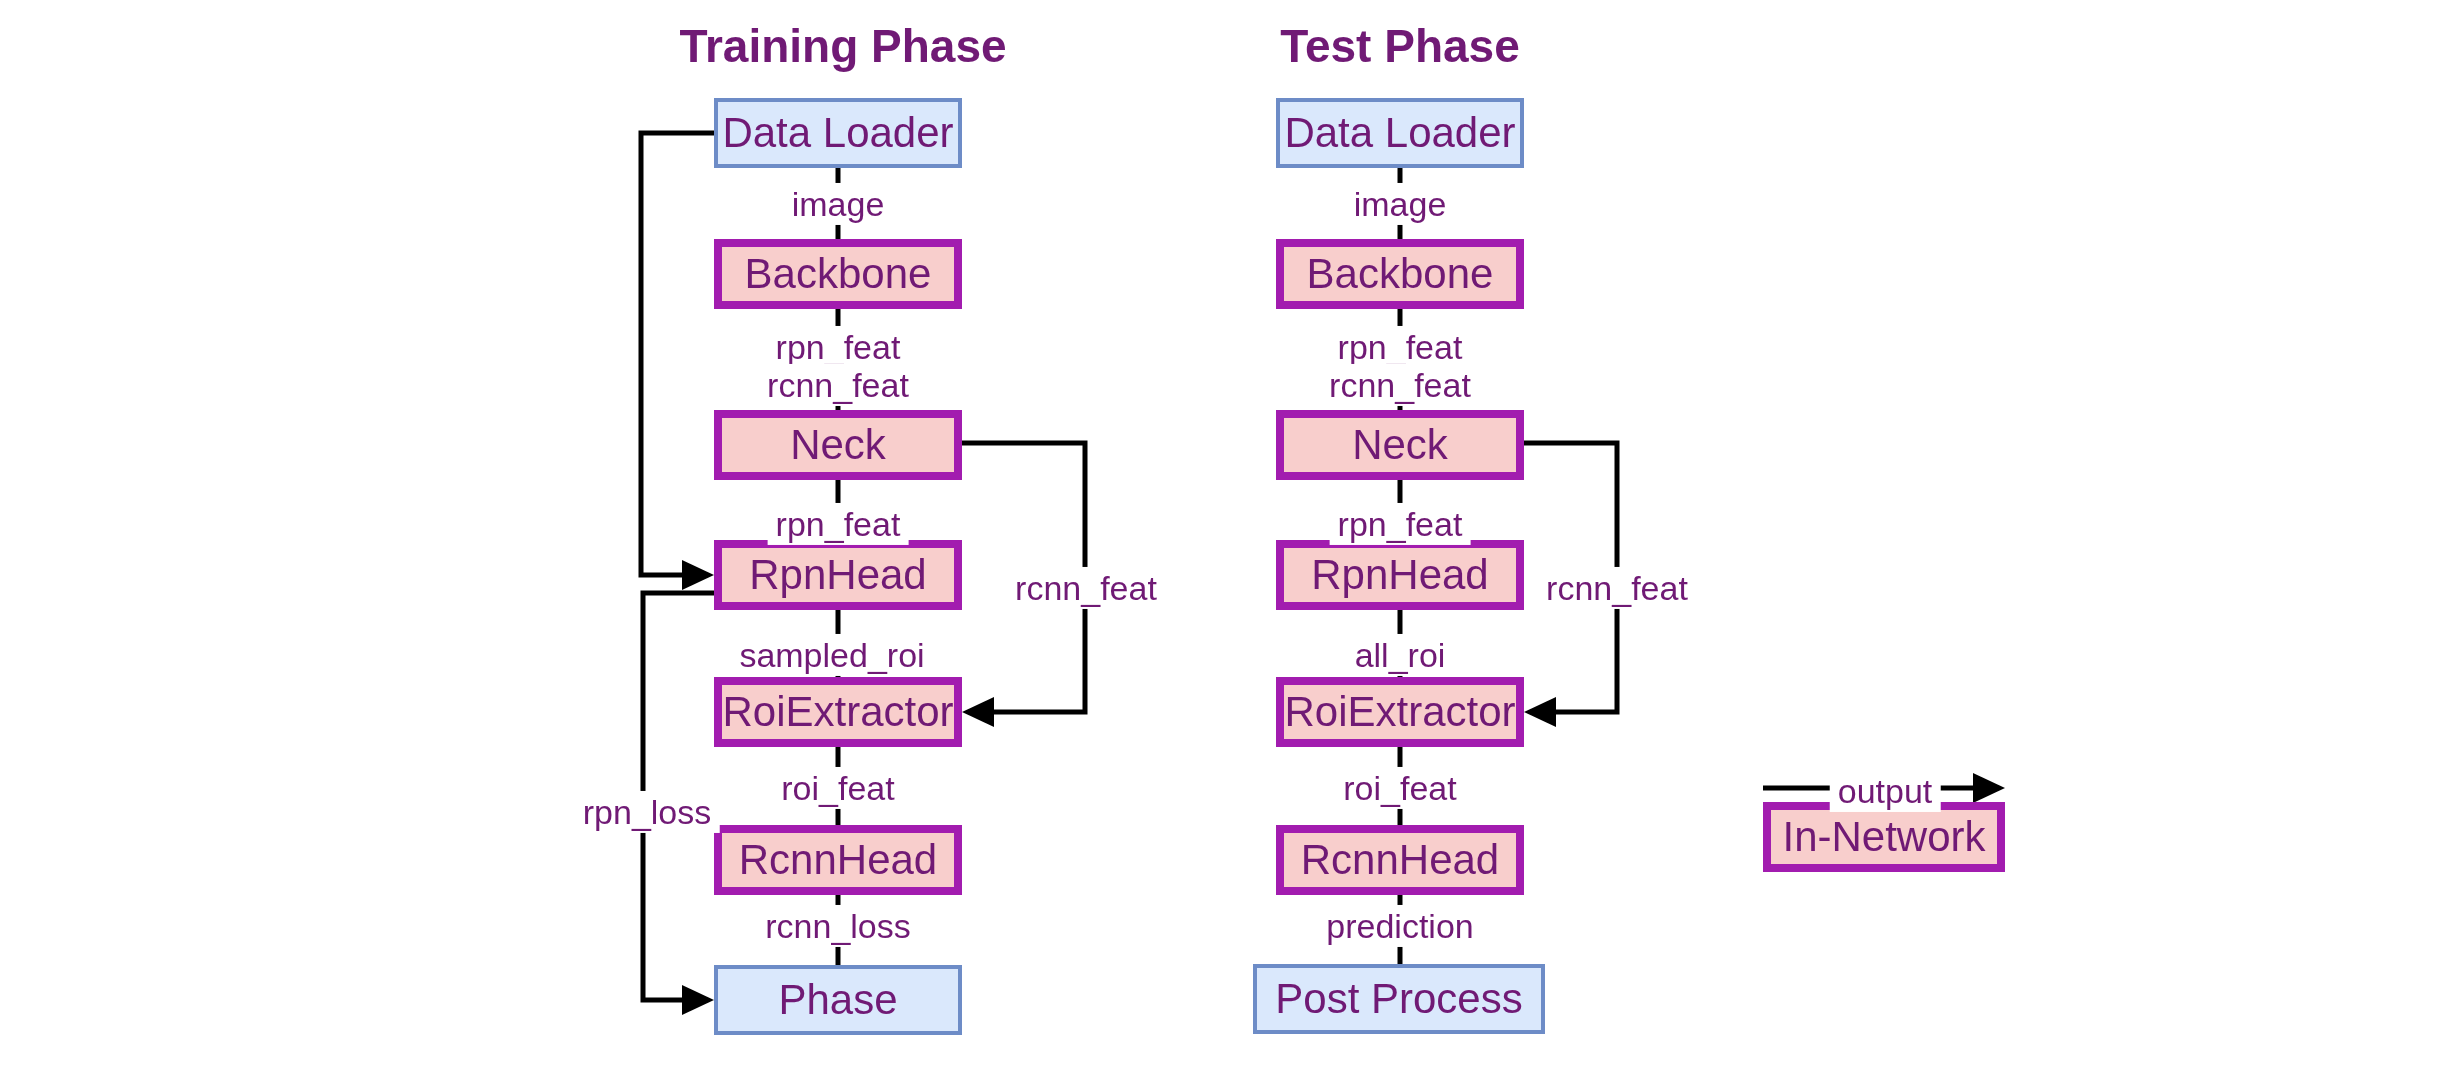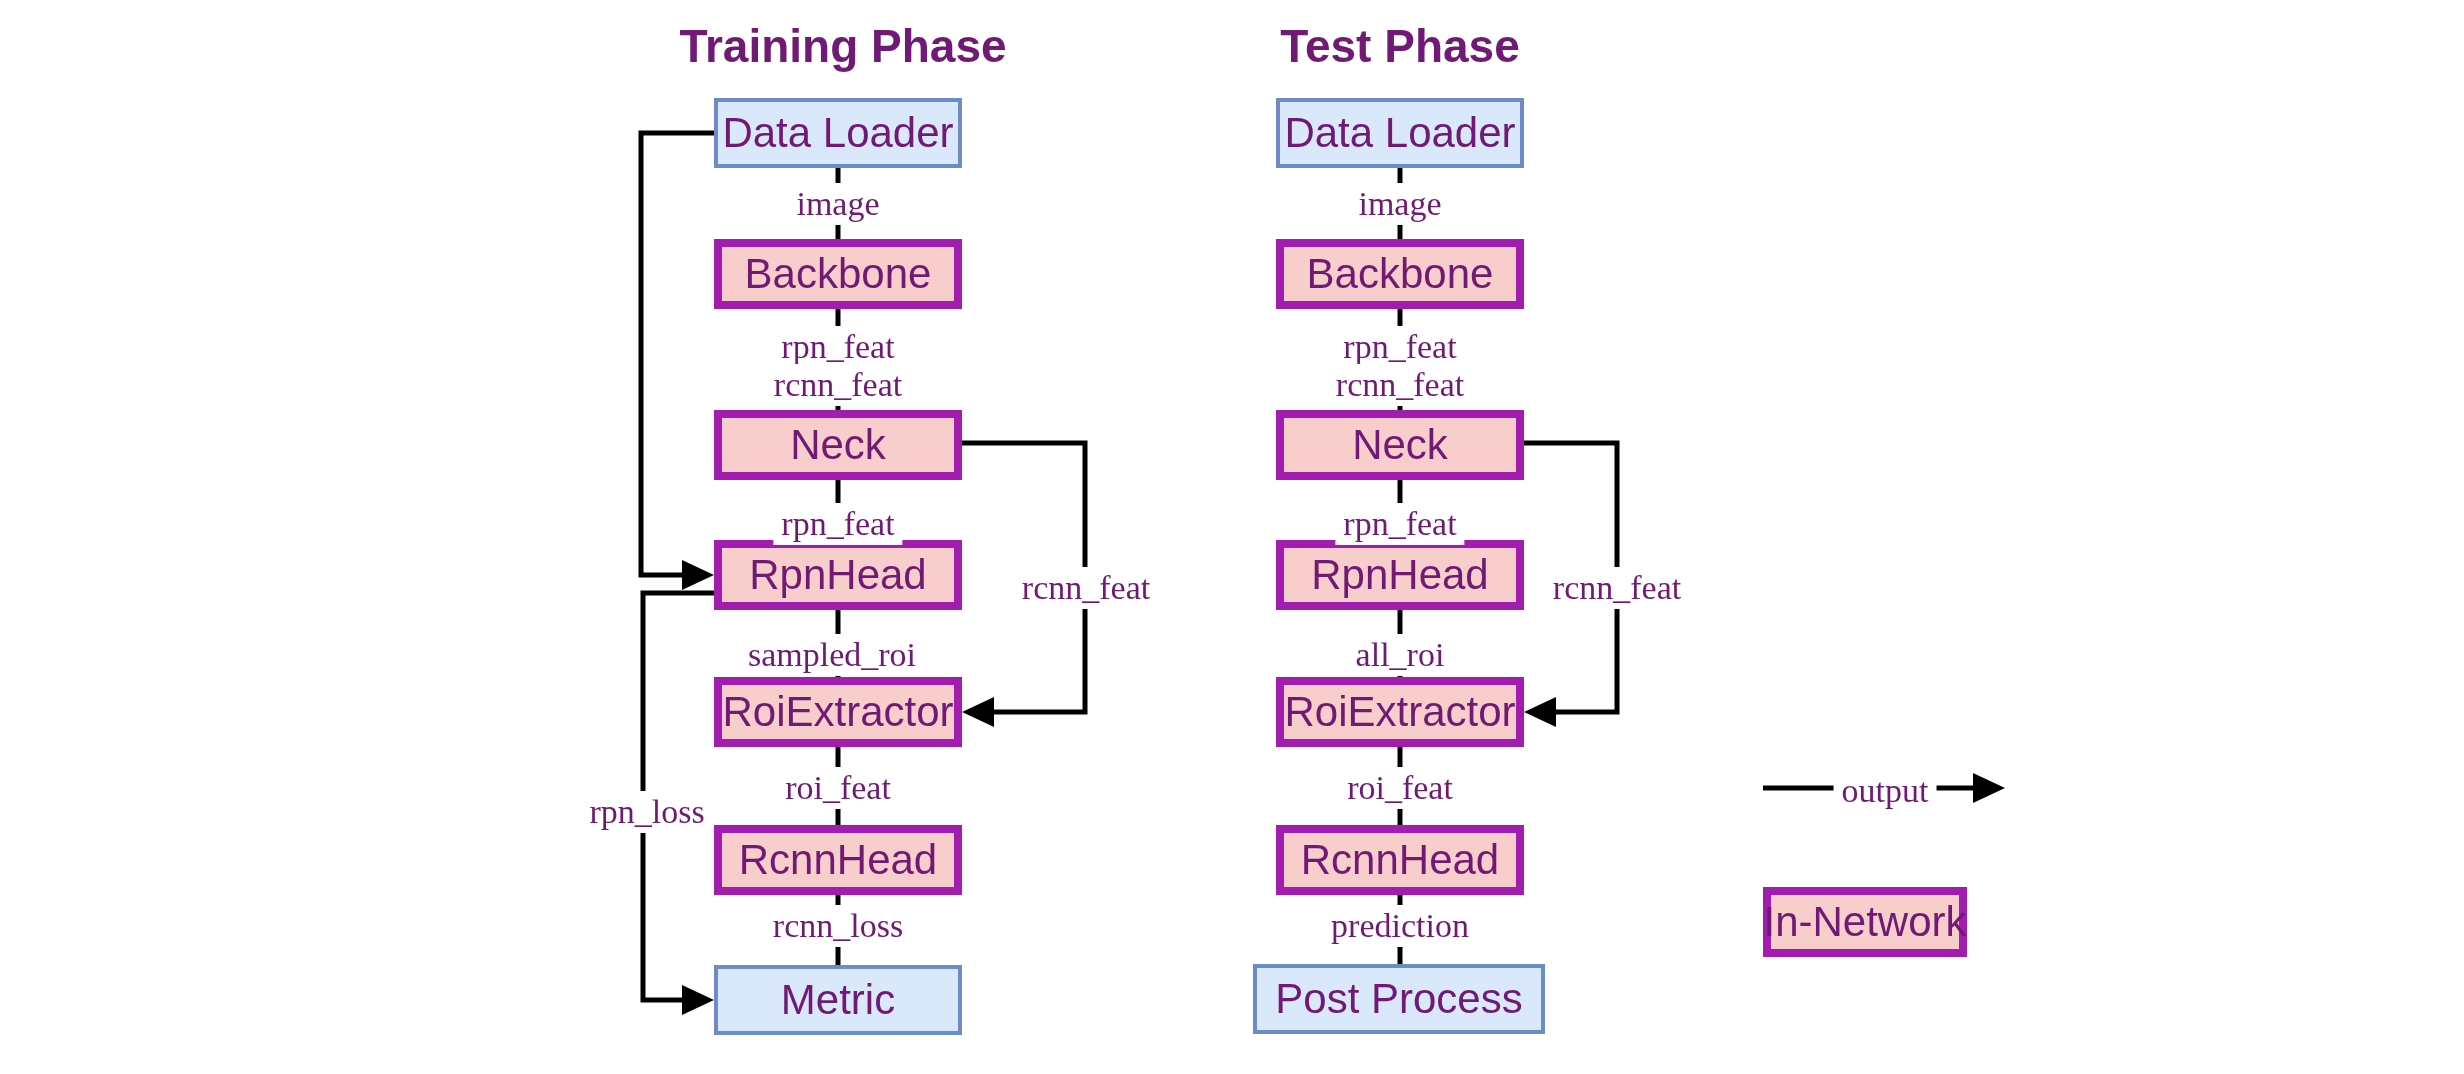--- a/index.html
+++ b/index.html
@@ -30,7 +30,7 @@
     position:absolute;transform:translate(-50%,-50%);
     background:#ffffff;padding:2px 8px;
     font-size:34px;line-height:1.12;white-space:nowrap;
-    z-index:3;text-align:center;font-family:Liberation Serif, serif;
+    z-index:3;text-align:center;
   }
   .edge-label.two-line div{padding:1px 0;}
 </style>

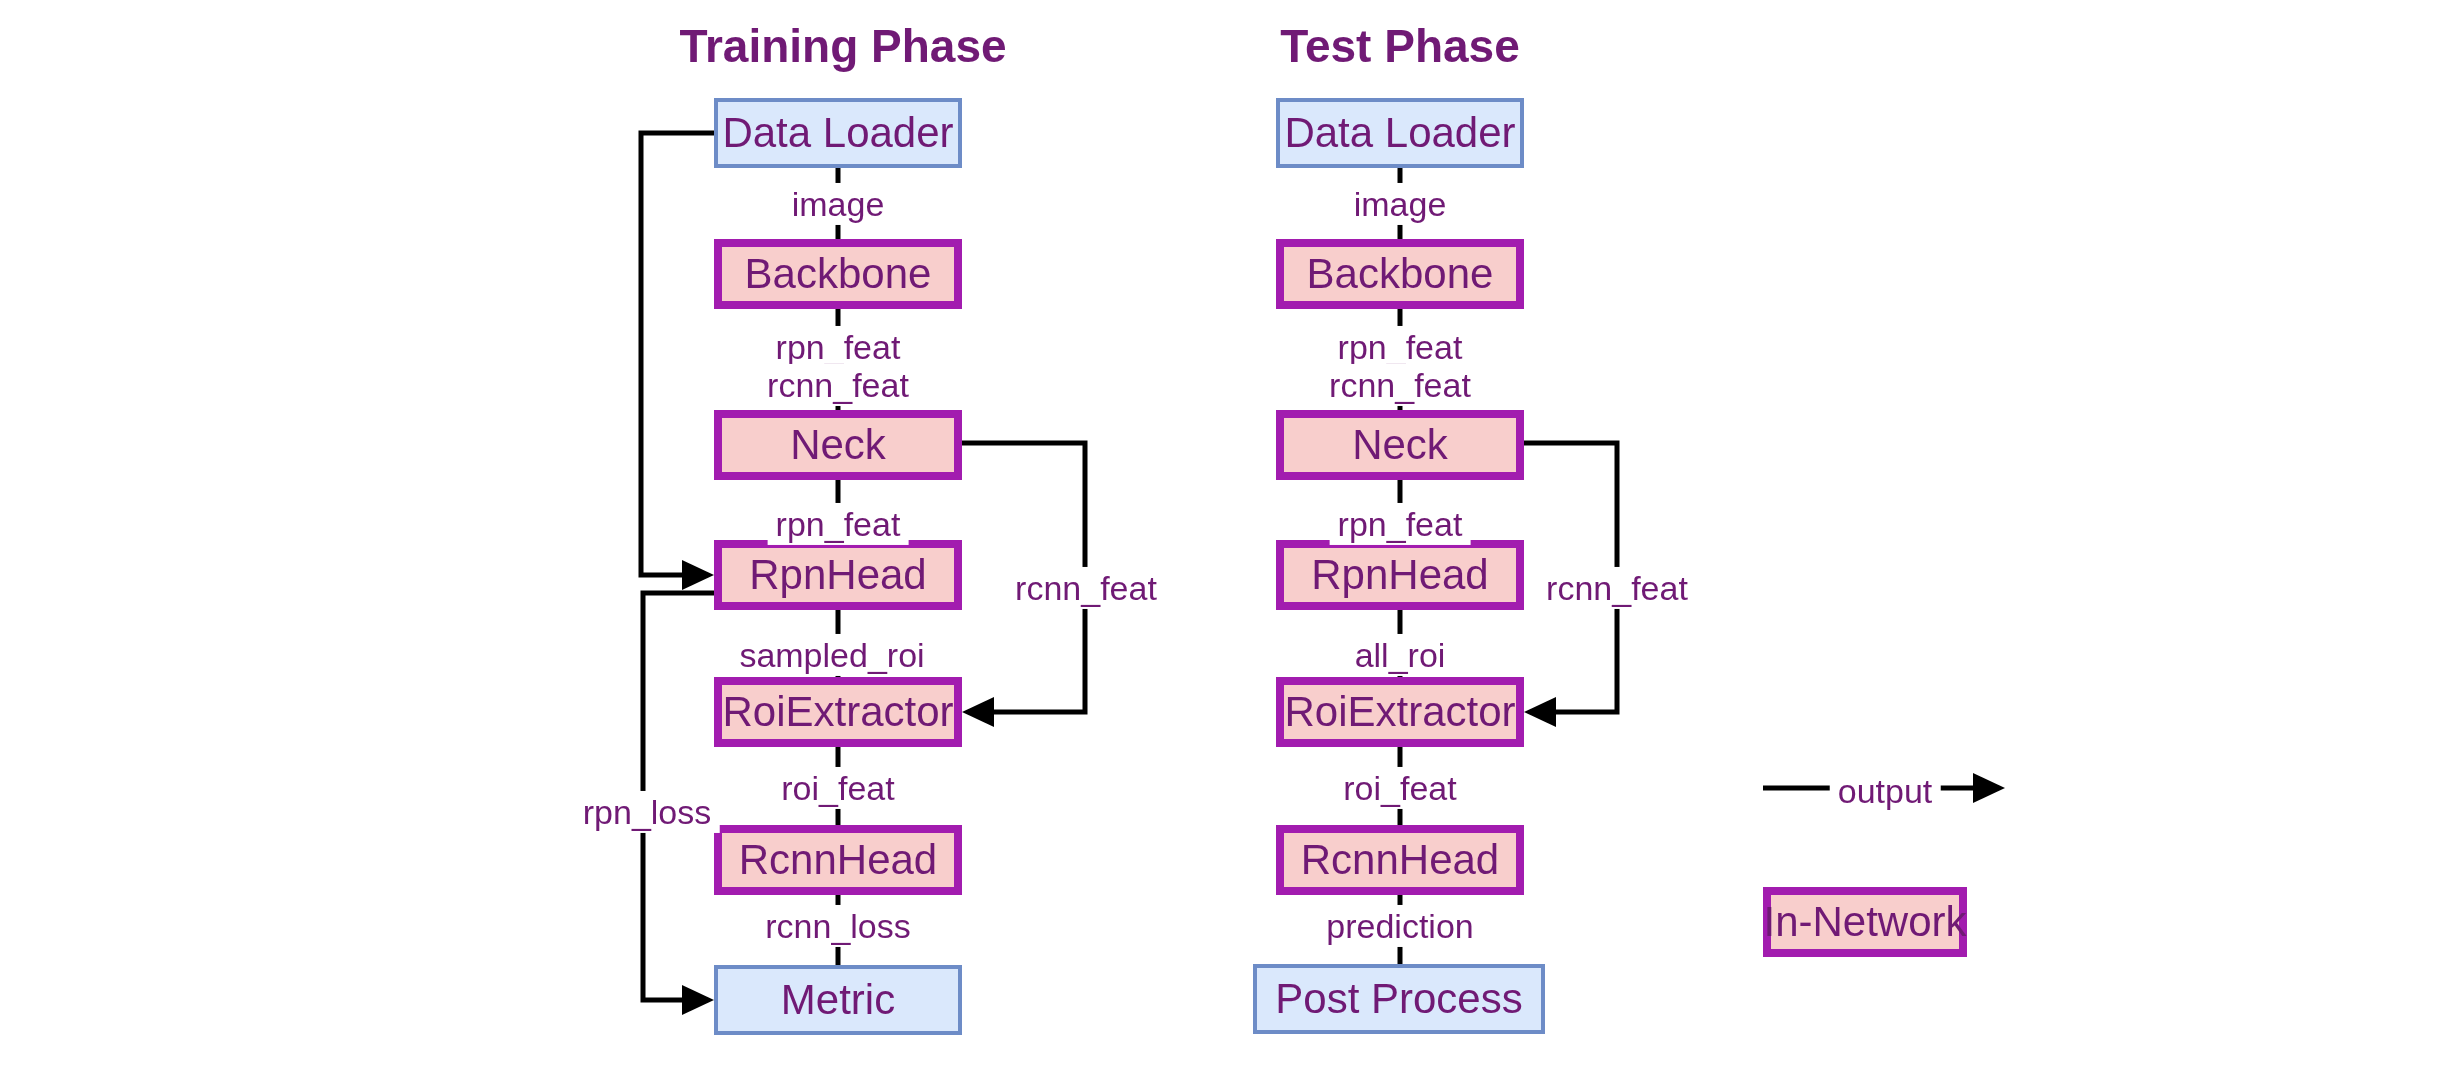--- a/index.html
+++ b/index.html
@@ -116,7 +116,7 @@
   <div class="edge-label" style="left:1617px;top:588px;">rcnn_feat</div>
 
   <div class="edge-label" style="left:1885px;top:791px;">output</div>
-  <div class="node in" style="left:1763px;top:887px;width:204px;">In-Network</div>
+  <div class="node in" style="left:1763px;top:802px;width:242px;">In-Network</div>
 
 </div>
 

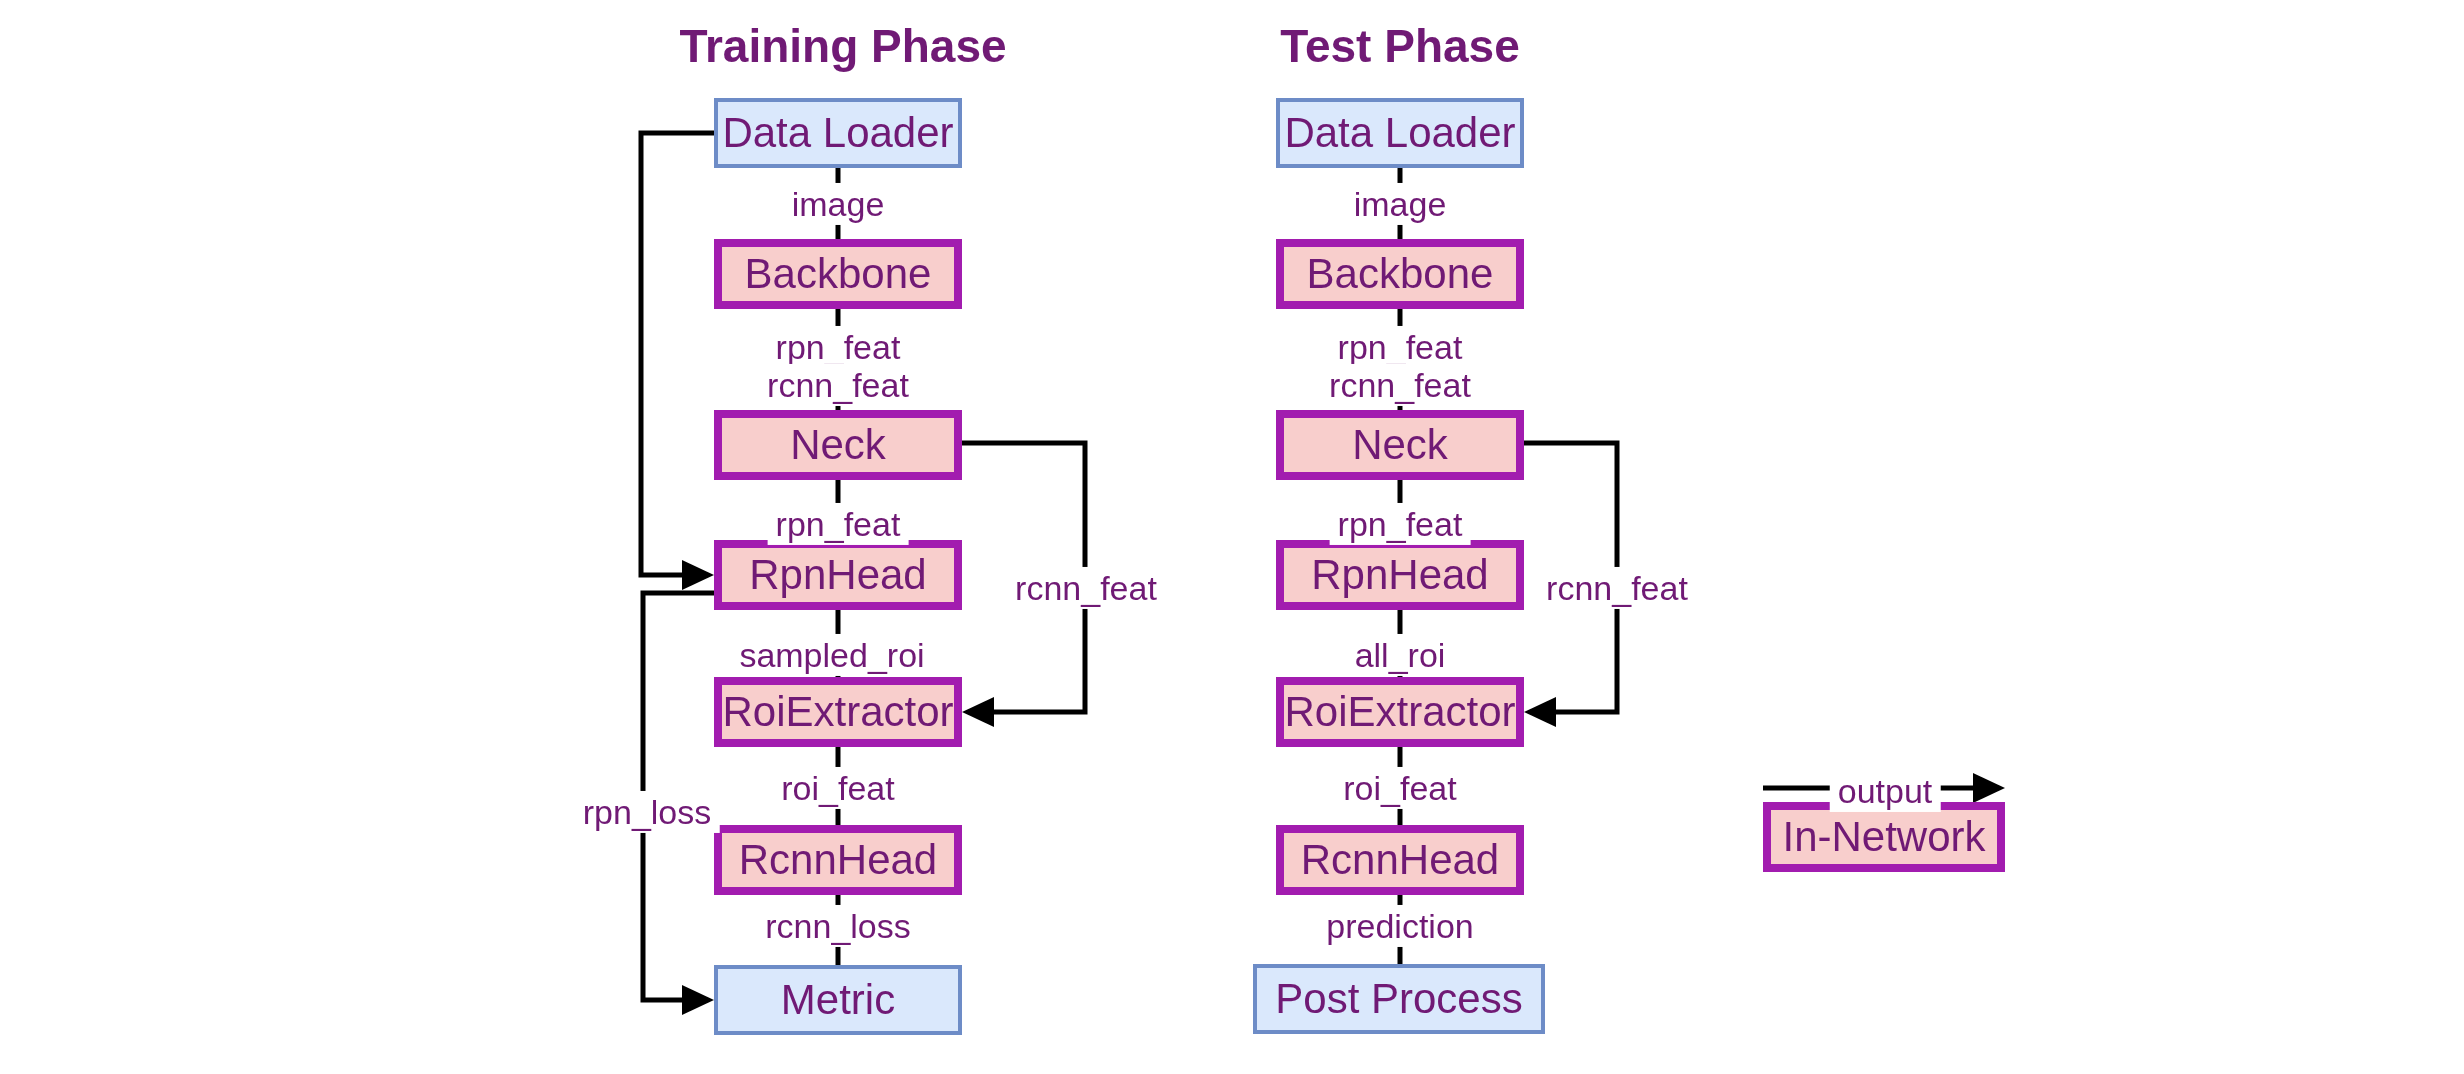--- a/index.html
+++ b/index.html
@@ -83,7 +83,7 @@
   <div class="node in" style="left:714px;top:540px;">RpnHead</div>
   <div class="node in" style="left:714px;top:677px;">RoiExtractor</div>
   <div class="node in" style="left:714px;top:825px;">RcnnHead</div>
-  <div class="node out" style="left:714px;top:965px;">Metric</div>
+  <div class="node out" style="left:714px;top:965px;">Phase</div>
 
   <div class="edge-label" style="left:838px;top:204px;">image</div>
   <div class="edge-label" style="left:838px;top:347px;">rpn_feat</div>

